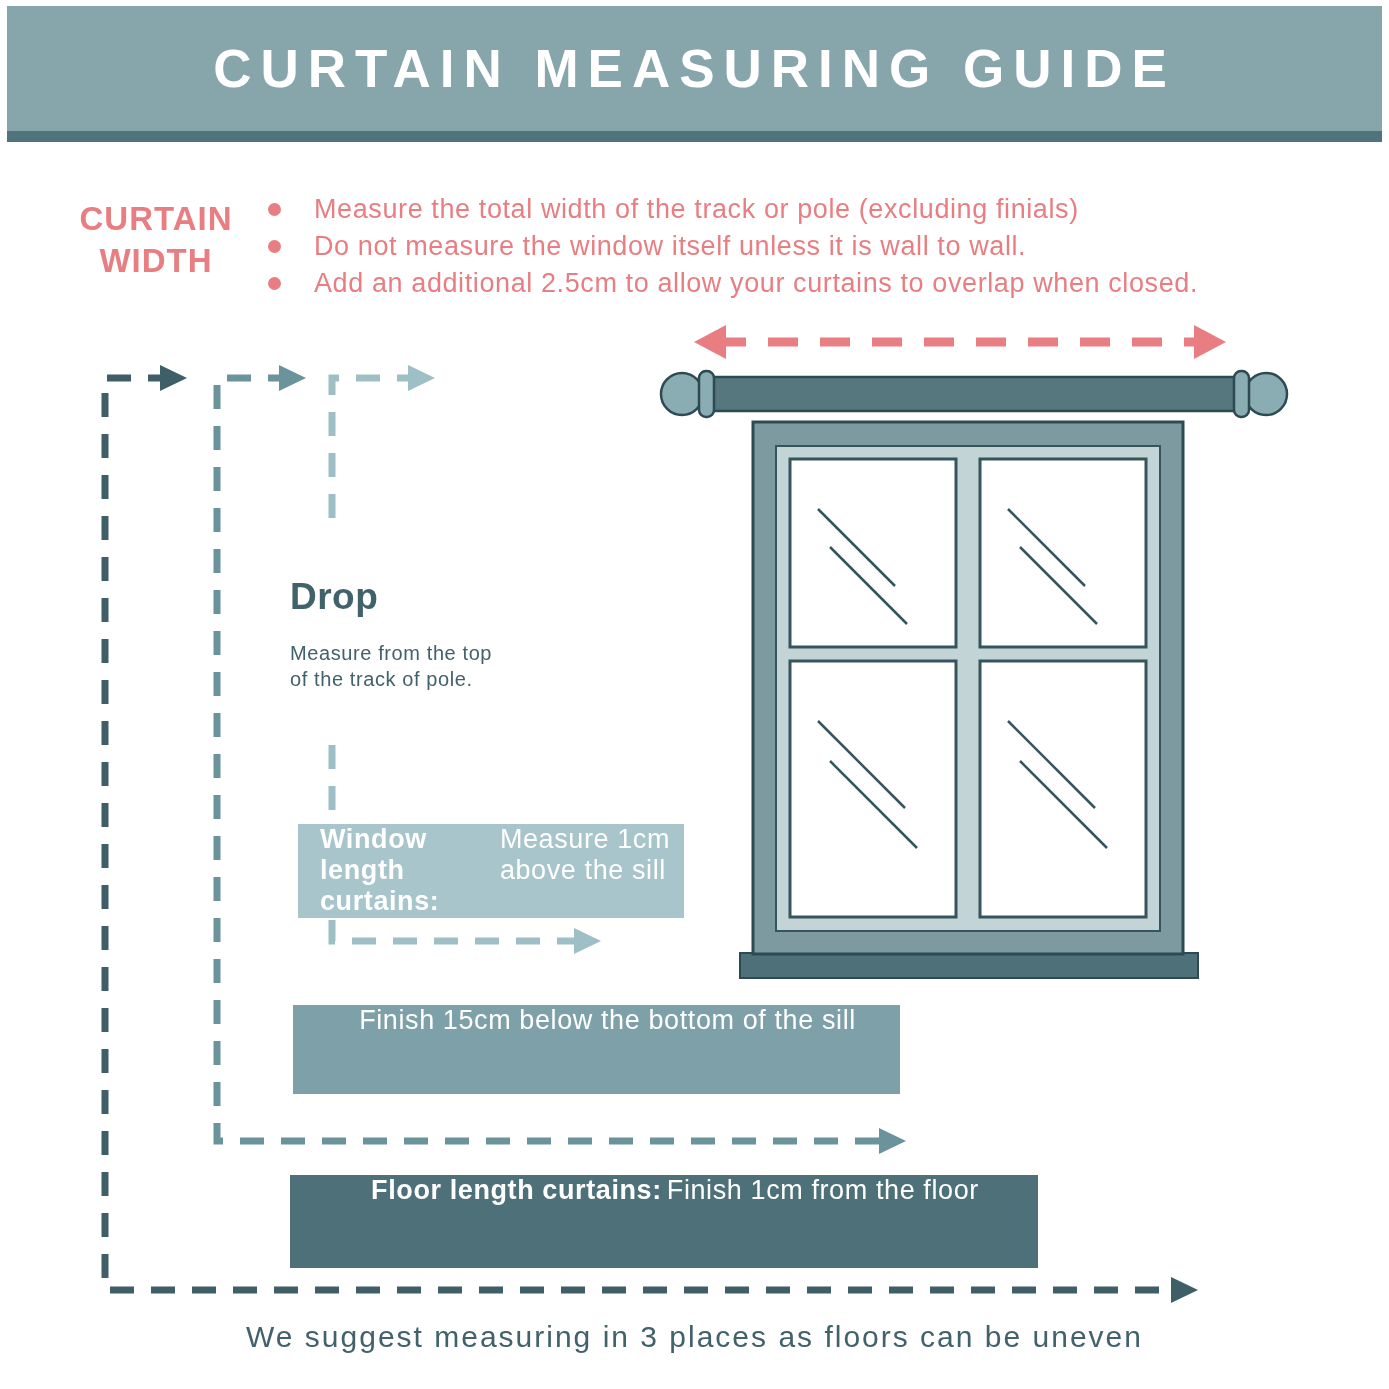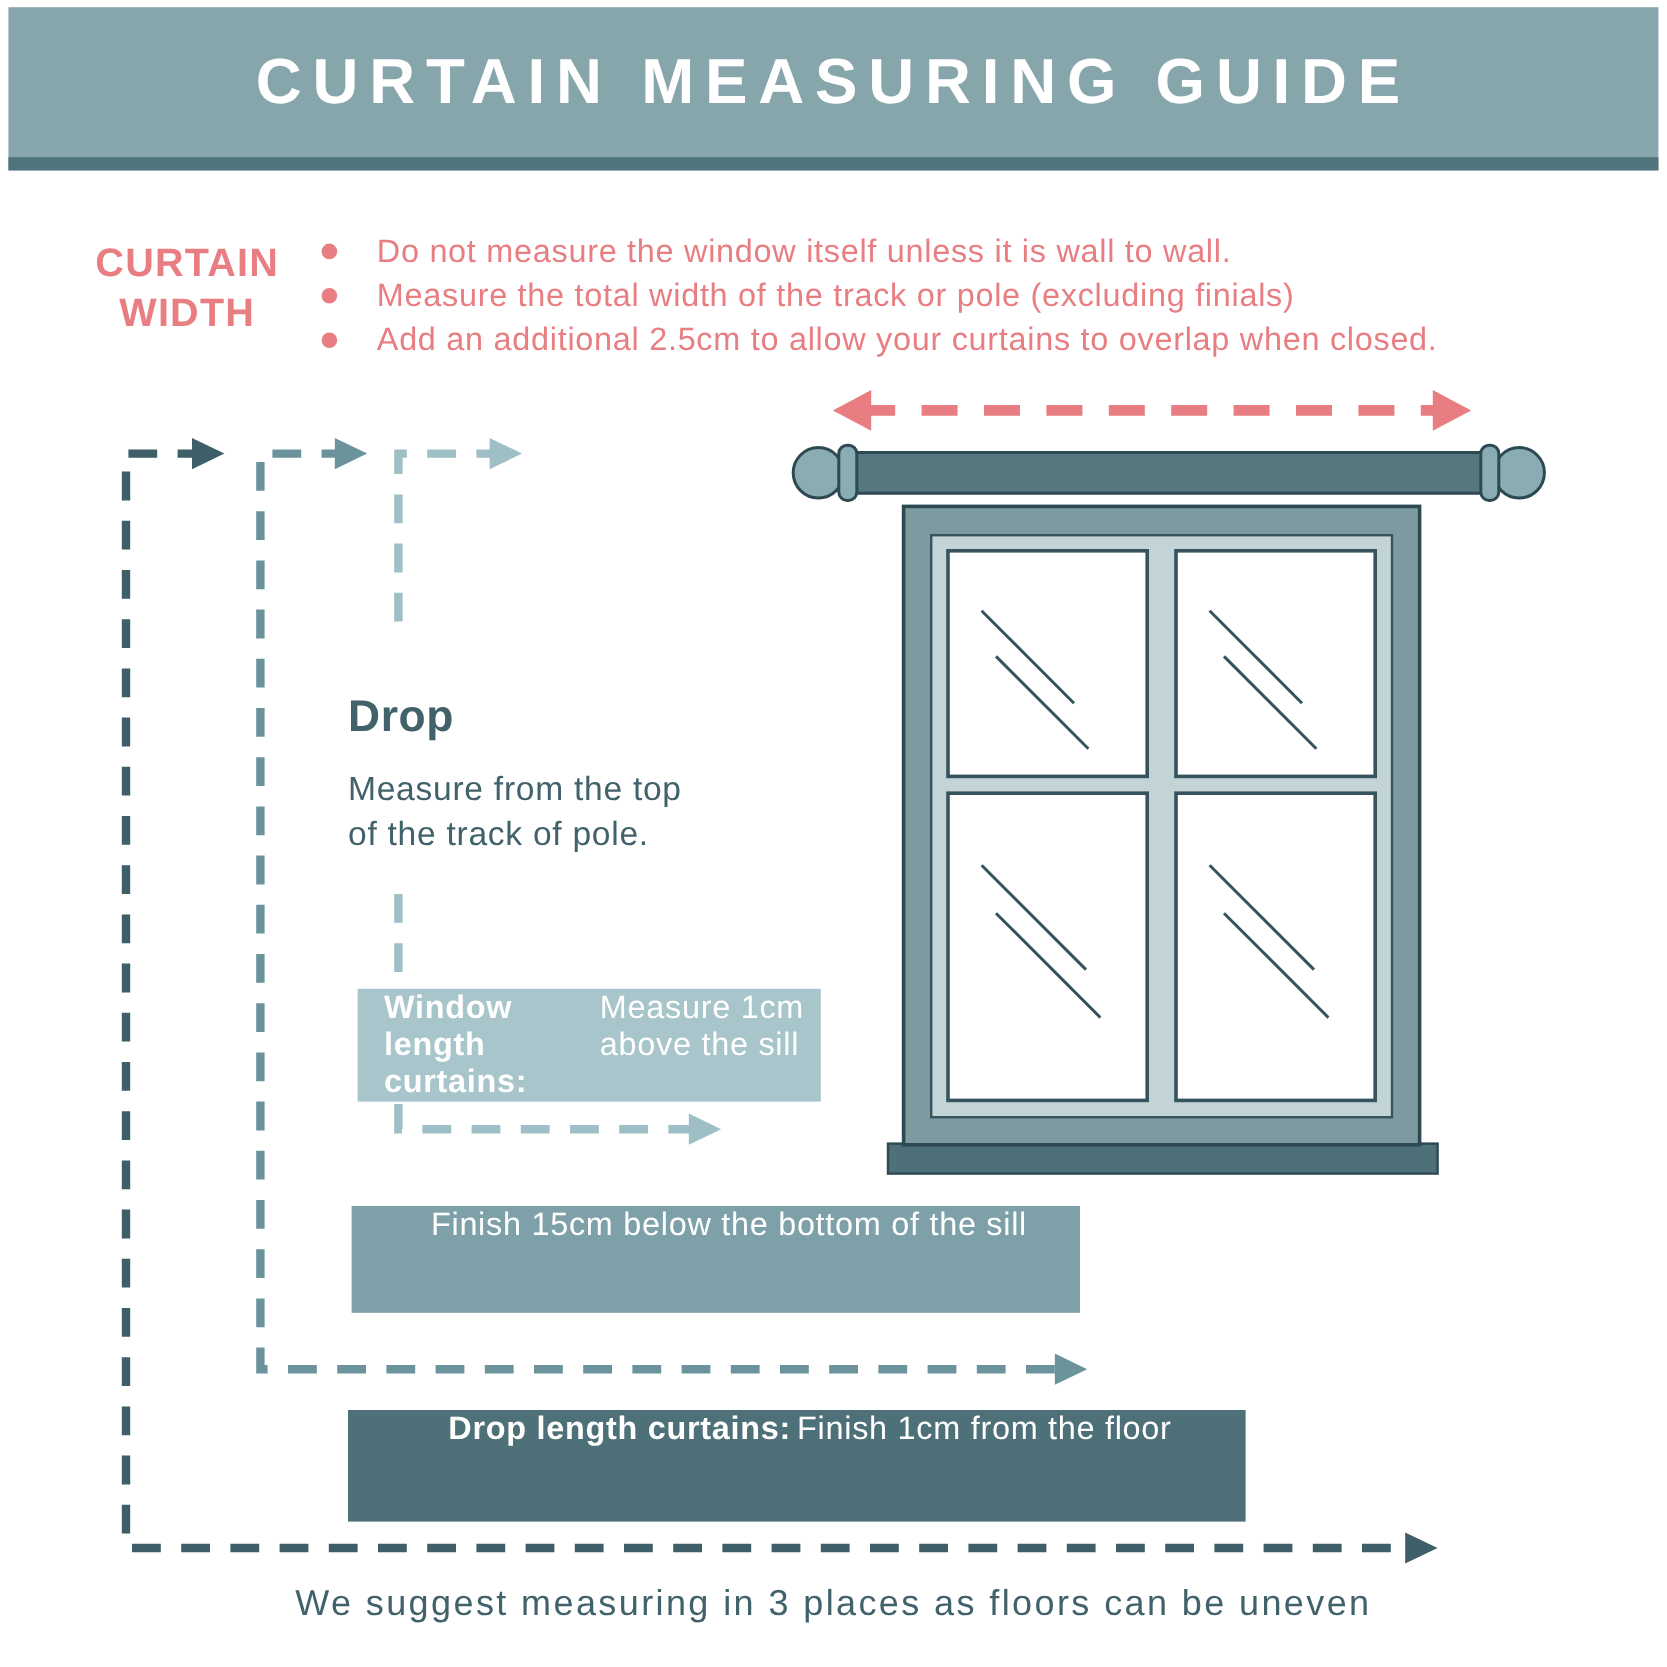--- a/index.html
+++ b/index.html
@@ -92,11 +92,11 @@
   <ul class="bullets">
     <li>
       <span class="dot"></span>
-      <span class="btxt">Do not measure the window itself unless it is wall to wall.</span>
+      <span class="btxt">Measure the total width of the track or pole (excluding finials)</span>
     </li>
     <li>
       <span class="dot"></span>
-      <span class="btxt">Measure the total width of the track or pole (excluding finials)</span>
+      <span class="btxt">Do not measure the window itself unless it is wall to wall.</span>
     </li>
     <li>
       <span class="dot"></span>

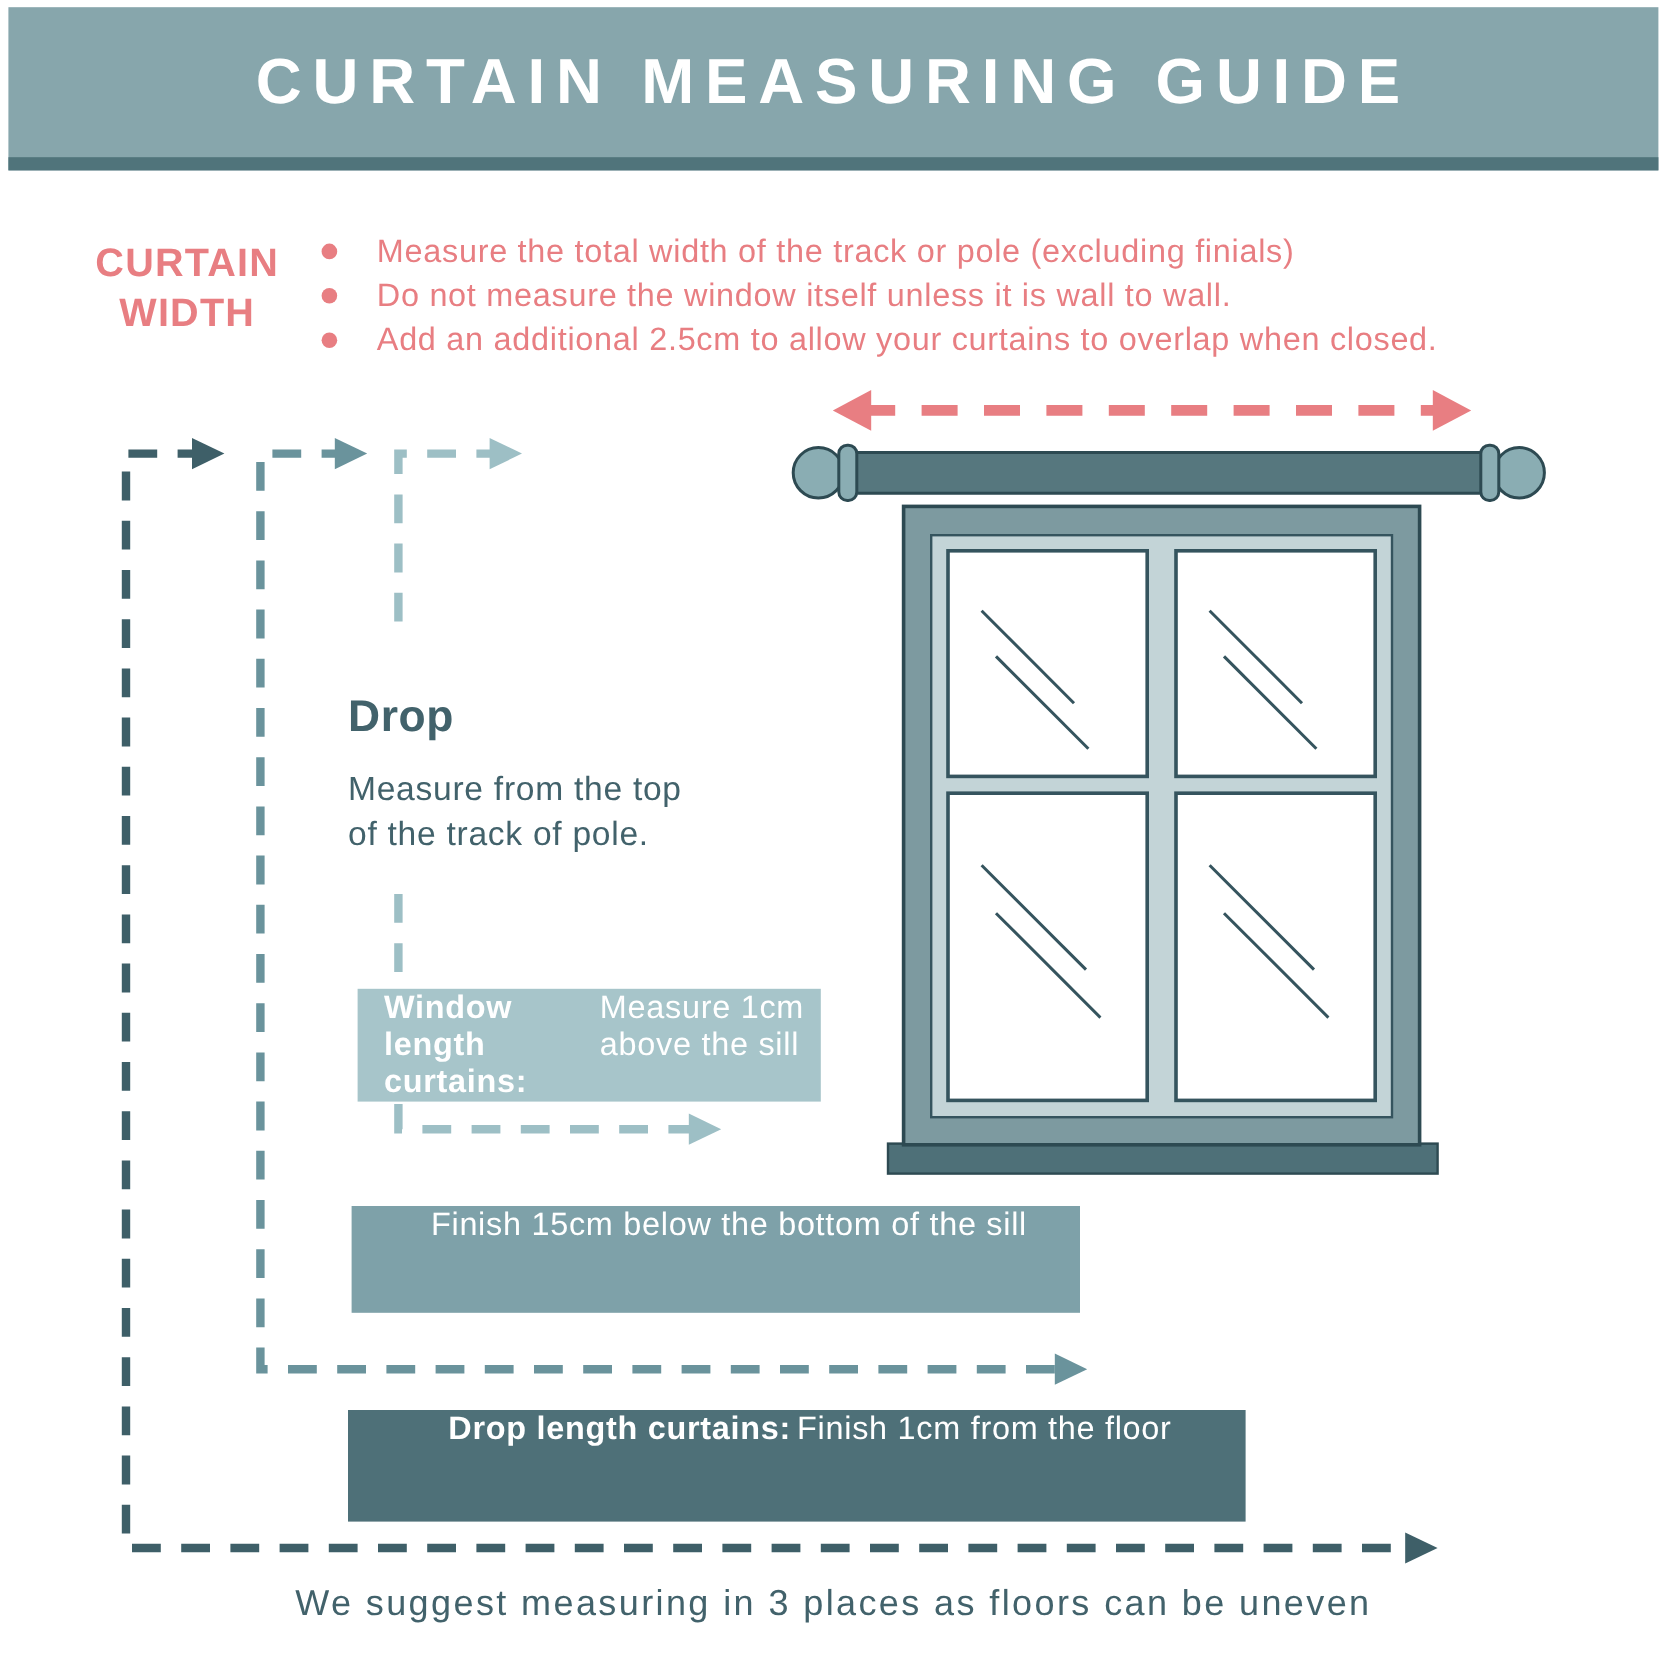--- a/index.html
+++ b/index.html
@@ -41,7 +41,7 @@
   }
   .drop-desc{
     position:absolute;left:290px;top:640px;
-    font-size:28px;line-height:1.32;color:var(--teal-text);
+    font-size:20px;line-height:1.32;color:var(--teal-text);
     letter-spacing:0.6px;white-space:pre-line;
   }
   

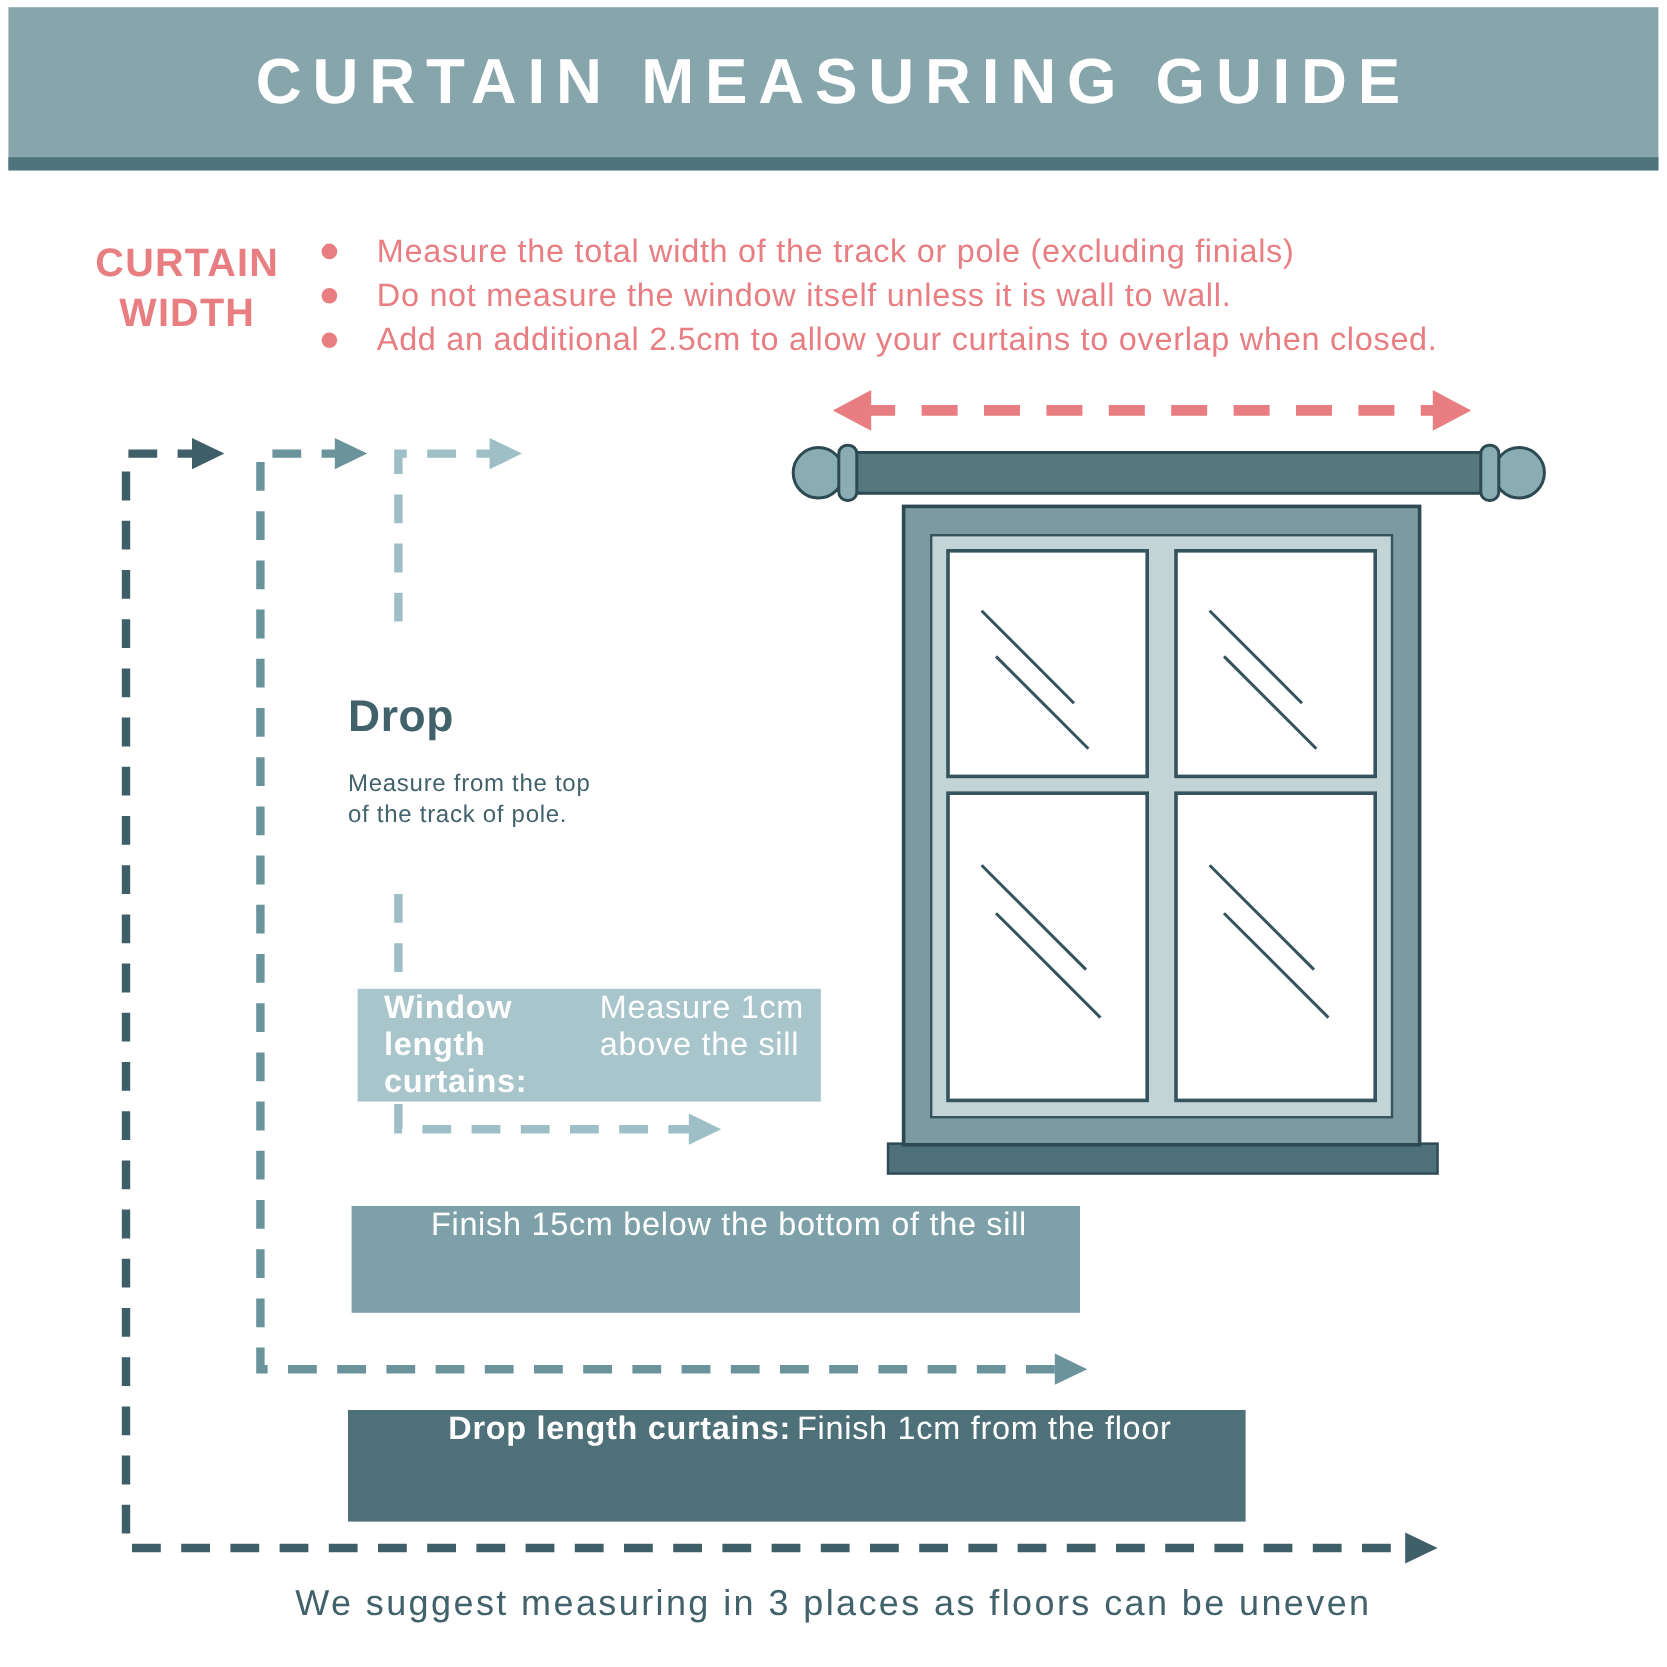--- a/index.html
+++ b/index.html
@@ -173,7 +173,7 @@
     <div class="box-text">Finish 15cm below the bottom of the sill</div>
   </div>
   <div class="box box-floor">
-    <div class="box-title">Drop length curtains:</div>
+    <div class="box-title">Floor length curtains:</div>
     <div class="box-text">Finish 1cm from the floor</div>
   </div>
 

